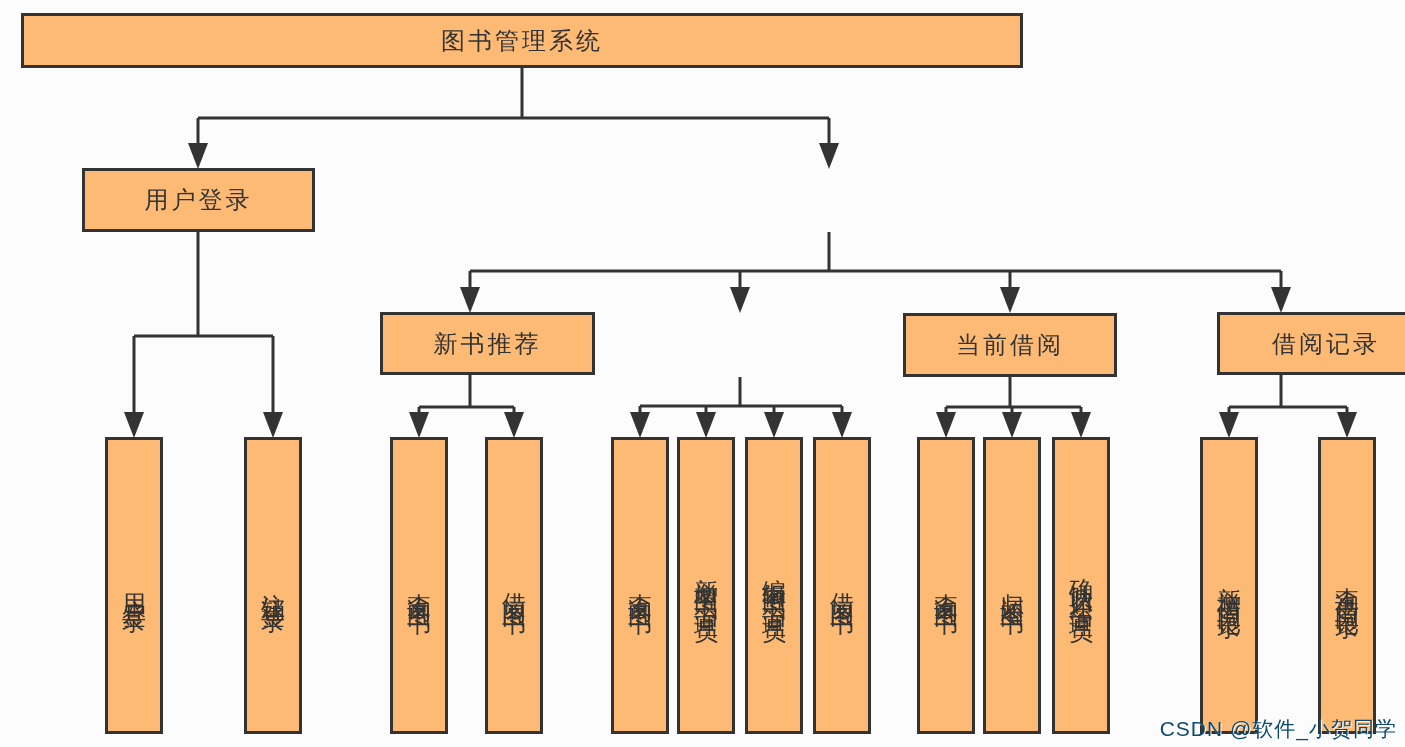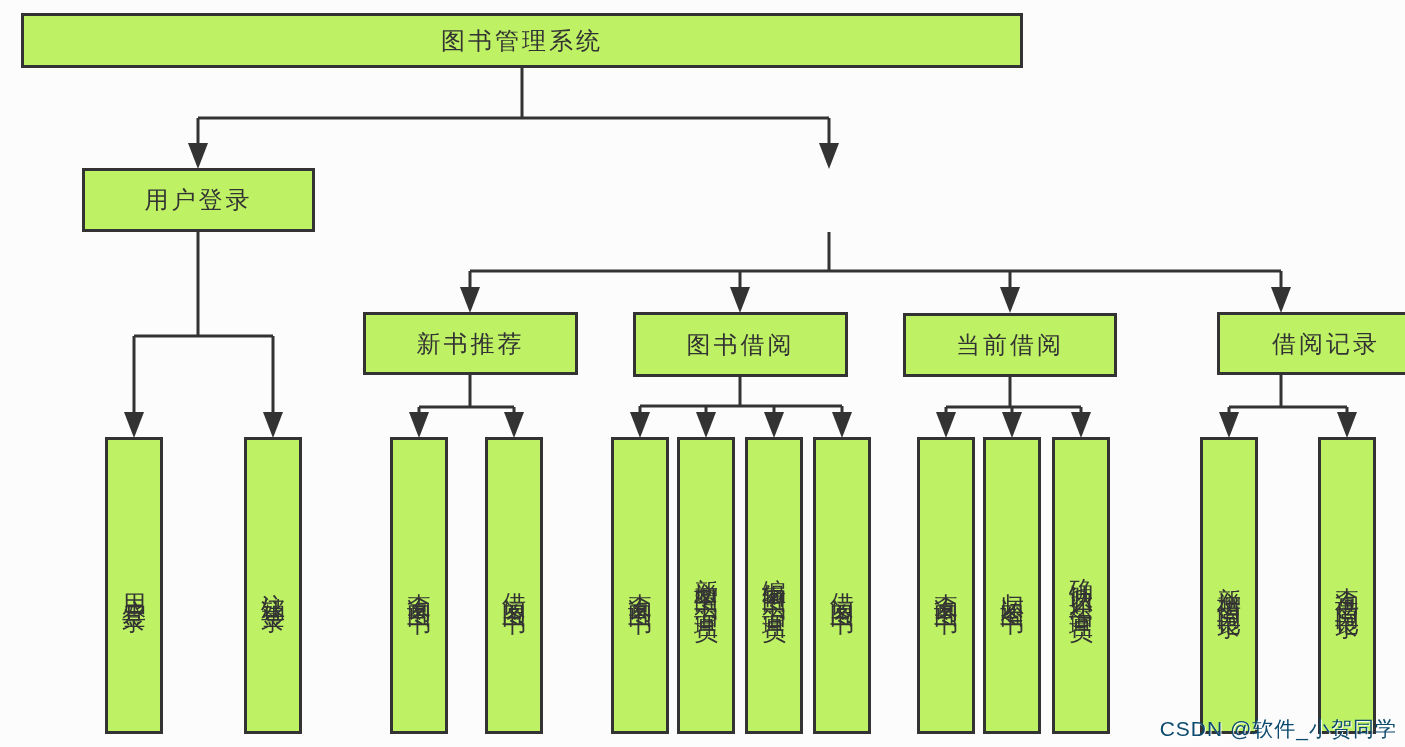--- a/index.html
+++ b/index.html
@@ -21,7 +21,7 @@
   .node {
     position: absolute;
     box-sizing: border-box;
-    background: #bef264;
+    background: #fdba74;
     border: 3px solid #333333;
     display: flex;
     align-items: center;

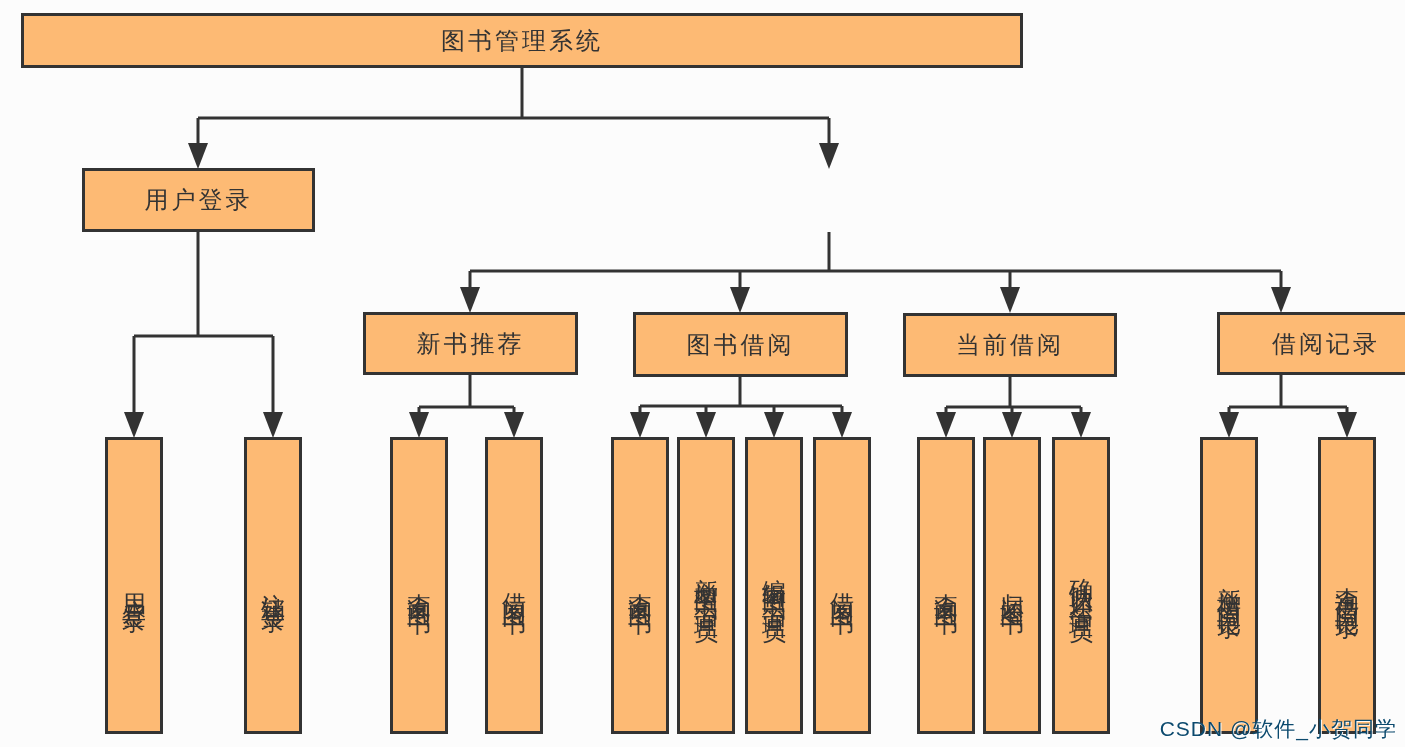--- a/index.html
+++ b/index.html
@@ -108,7 +108,7 @@
     <span>用户登录</span>
   </div>
 
-  <div class="node hbox" style="left:363px; top:312px; width:215px; height:63px;">
+  <div class="node hbox" style="left:380px; top:312px; width:215px; height:63px;">
     <span>新书推荐</span>
   </div>
   <div class="node hbox" style="left:633px; top:312px; width:215px; height:65px;">

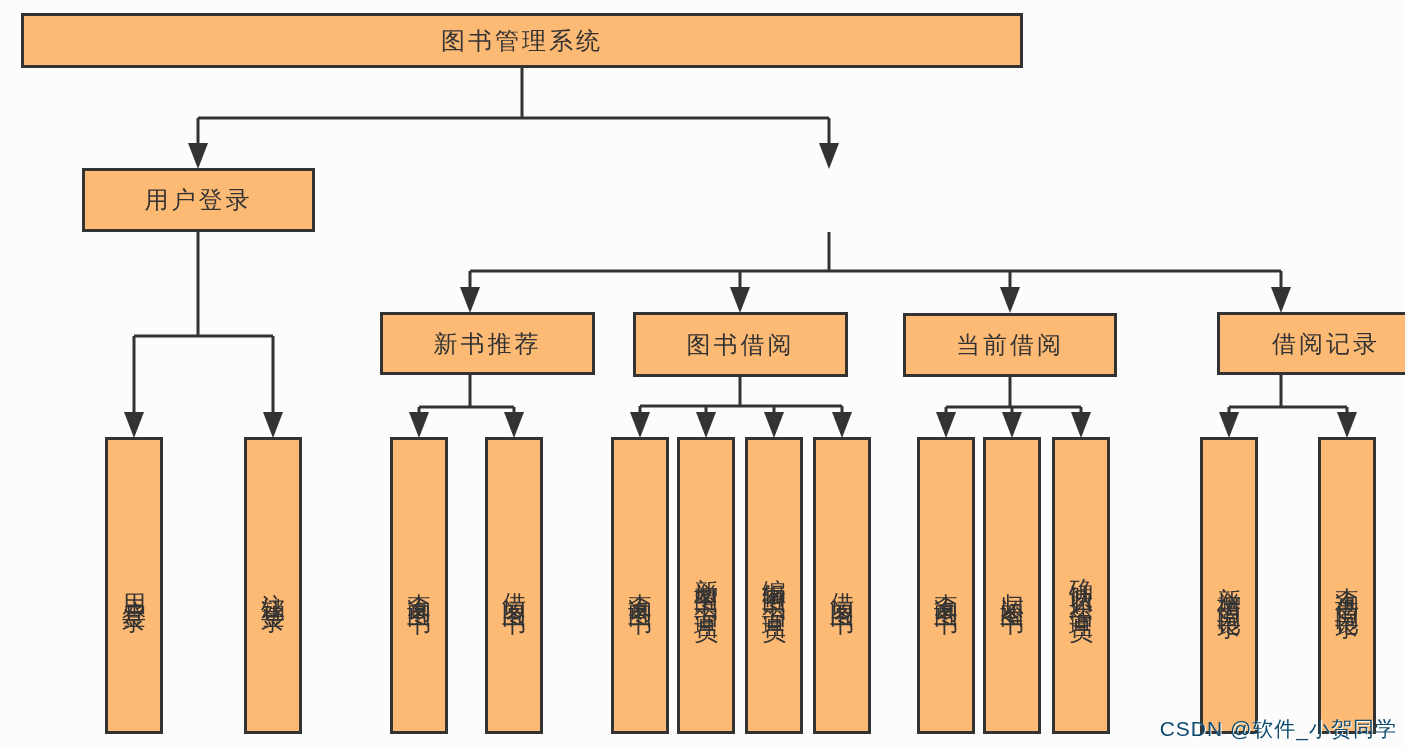--- a/index.html
+++ b/index.html
@@ -111,9 +111,6 @@
   <div class="node hbox" style="left:380px; top:312px; width:215px; height:63px;">
     <span>新书推荐</span>
   </div>
-  <div class="node hbox" style="left:633px; top:312px; width:215px; height:65px;">
-    <span>图书借阅</span>
-  </div>
   <div class="node hbox" style="left:903px; top:313px; width:214px; height:64px;">
     <span>当前借阅</span>
   </div>

